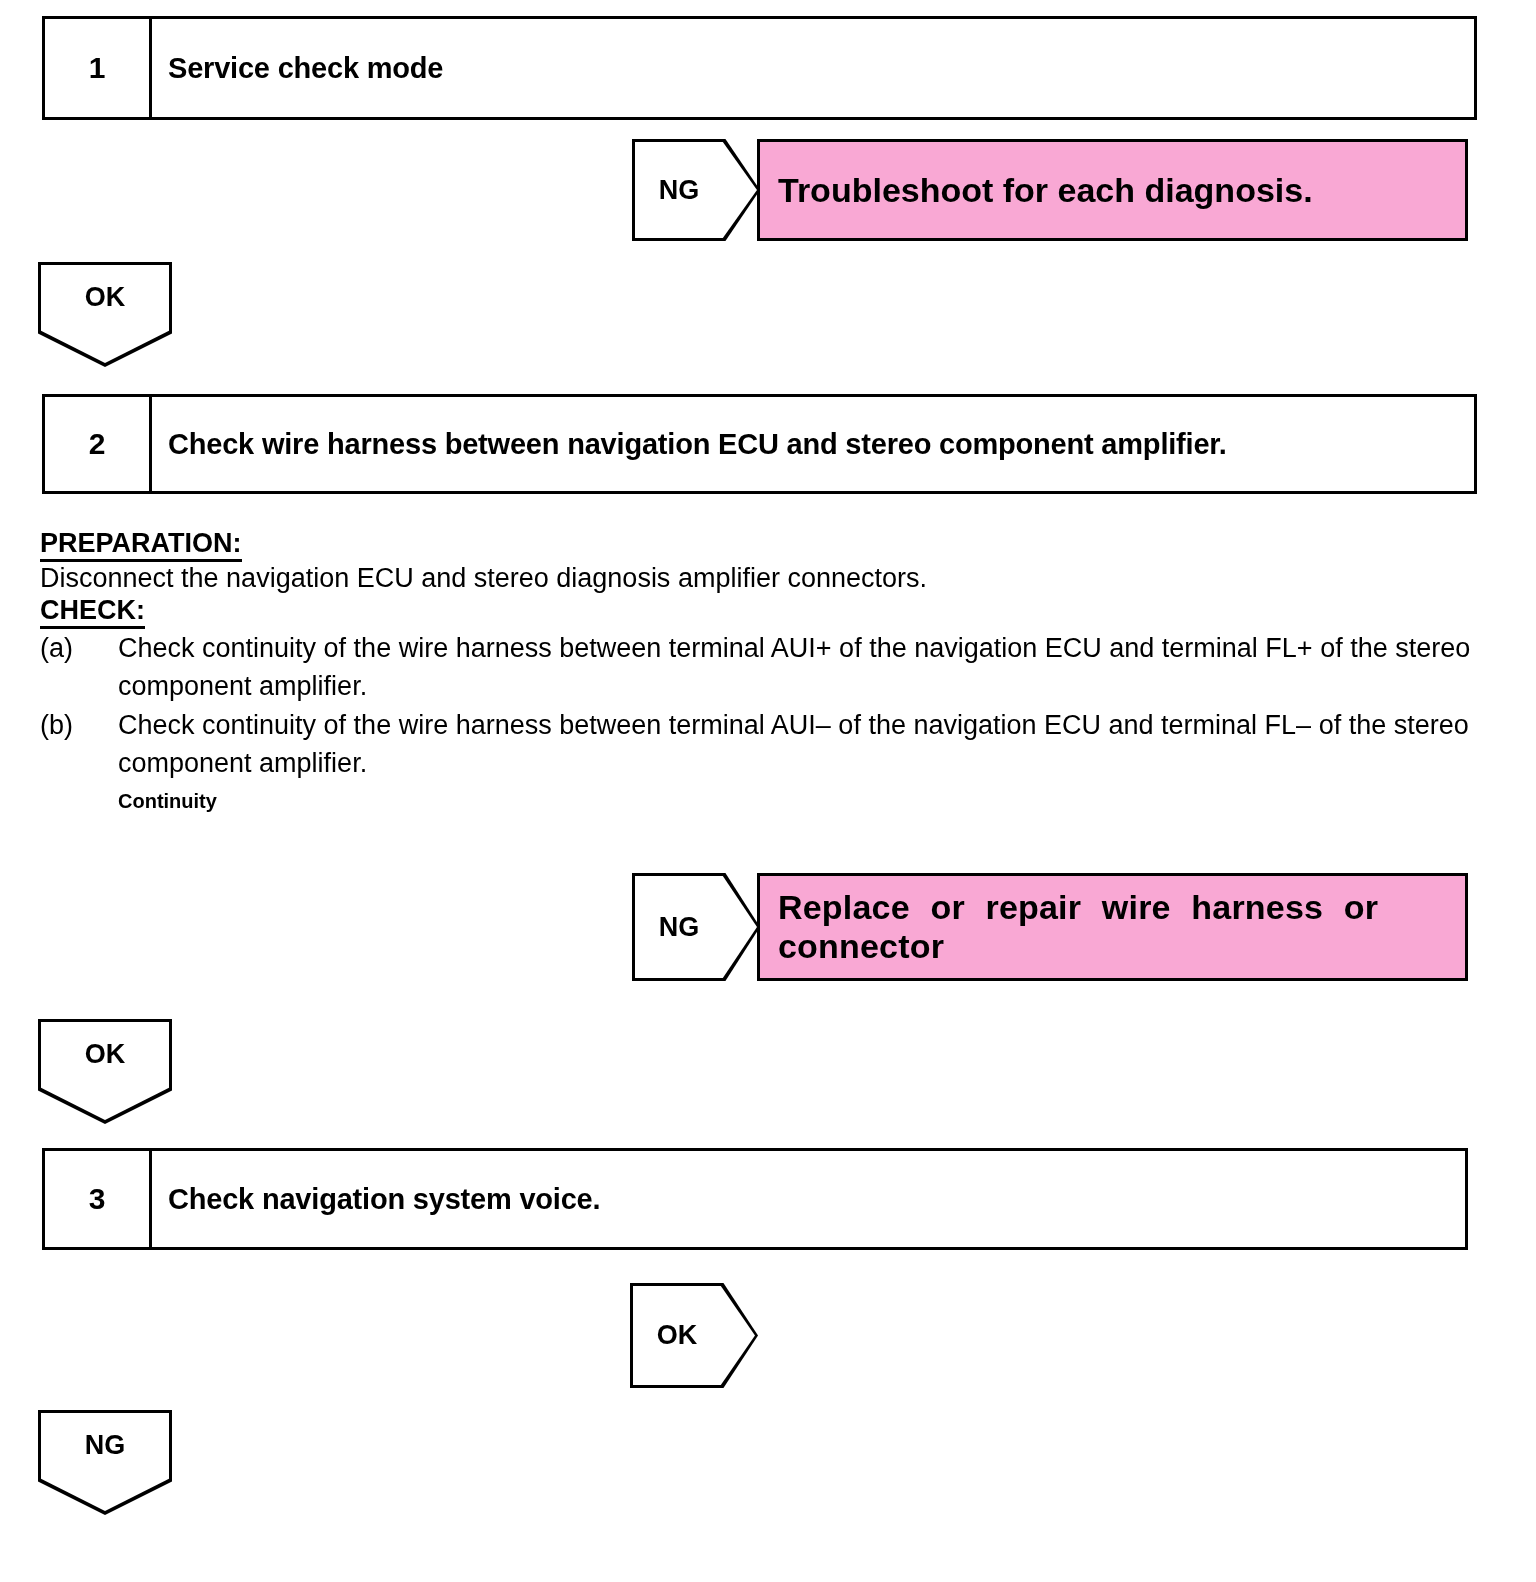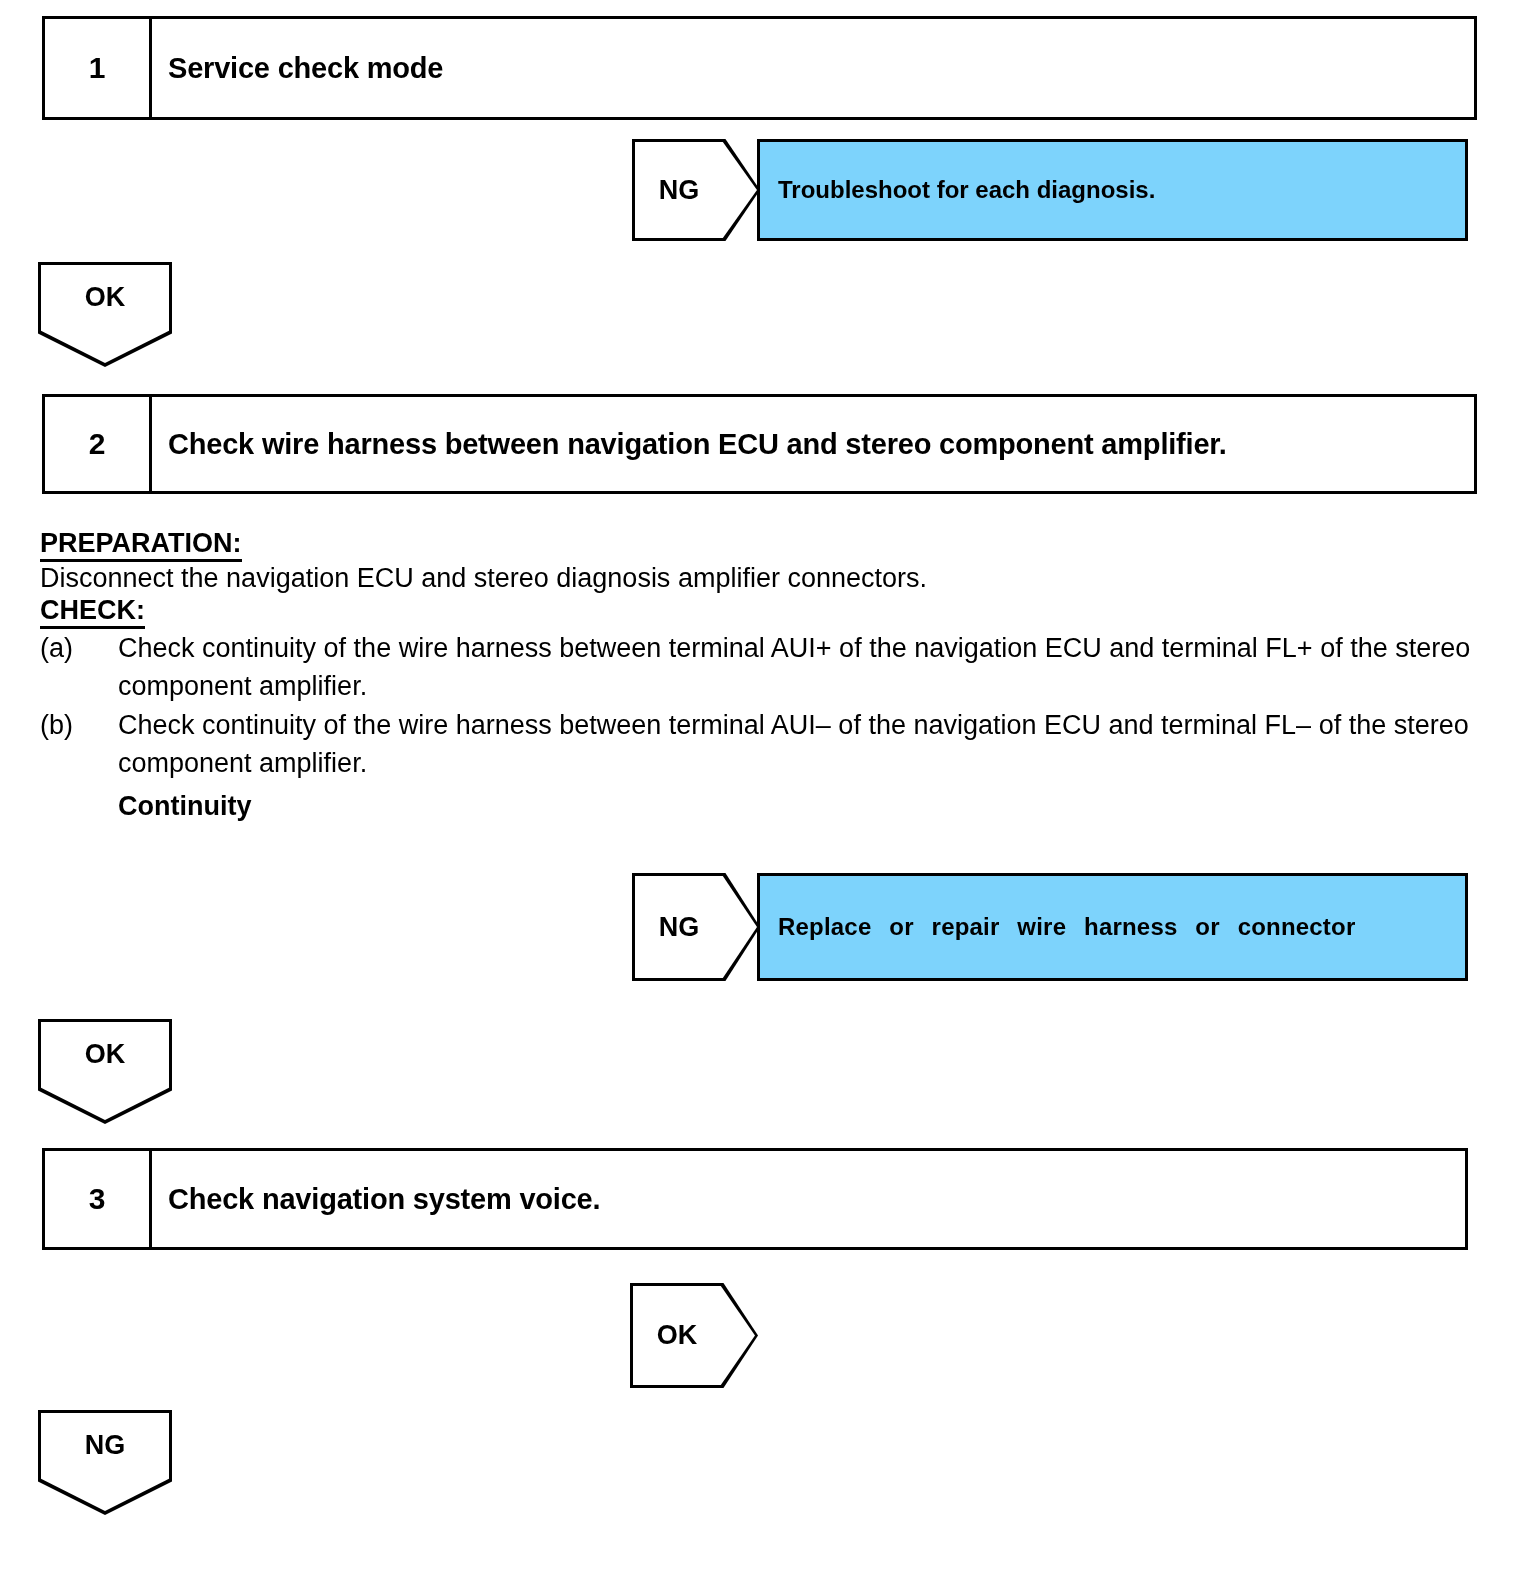--- a/index.html
+++ b/index.html
@@ -95,12 +95,12 @@
     right: 0;
     border: 3px solid #000;
     box-sizing: border-box;
-    background: #7dd3fc;
+    background: #f9a8d4;
     display: flex;
     align-items: center;
     padding-left: 18px;
     padding-right: 14px;
-    font-size: 24px;
+    font-size: 34px;
     font-weight: bold;
   }
   .branch-result.justified {

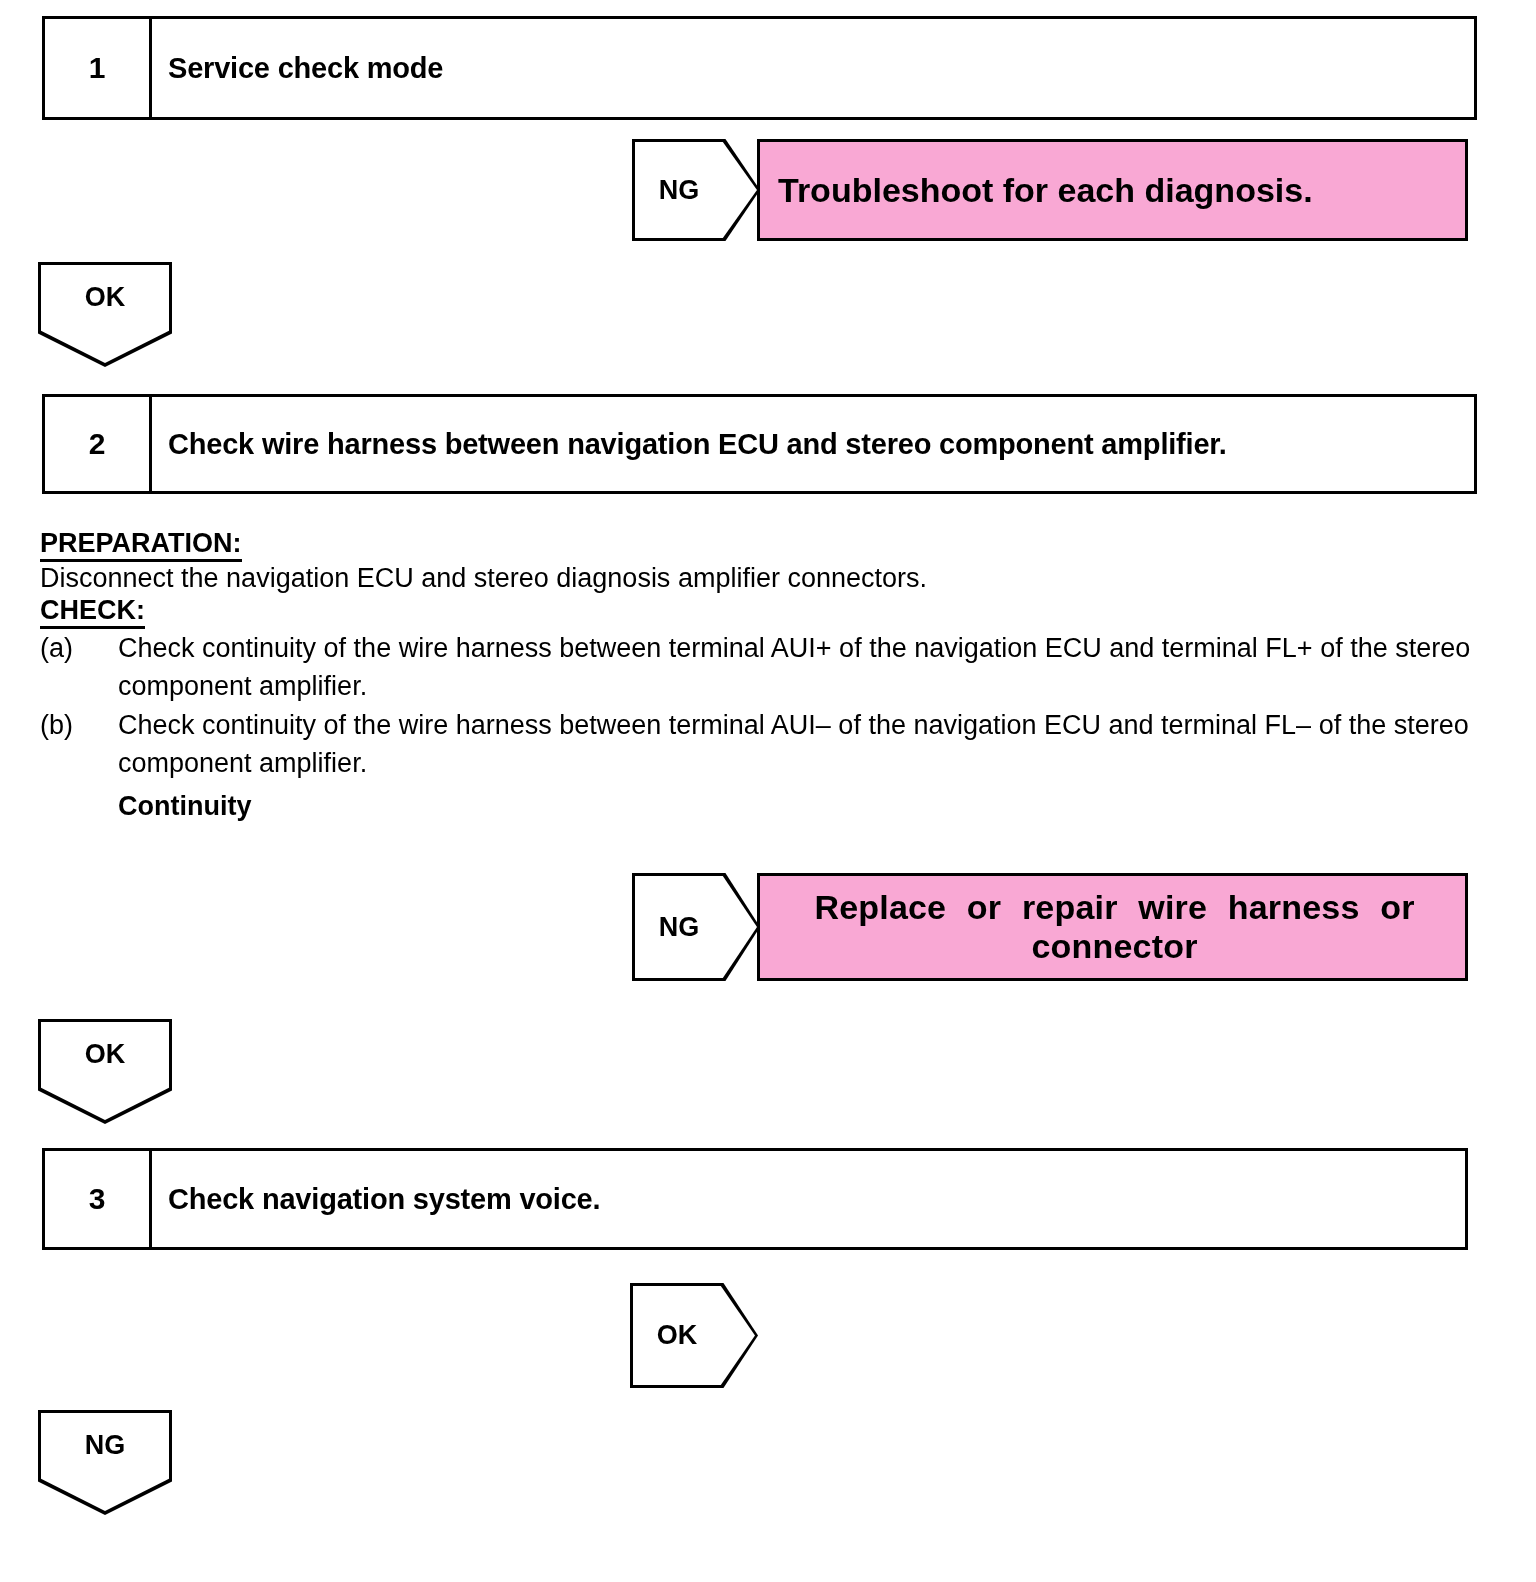--- a/index.html
+++ b/index.html
@@ -170,7 +170,7 @@
     flex: 1 1 auto;
   }
   .indent-note {
-    font-size: 27px;
+    font-size: 20px;
     font-weight: bold;
     margin: 0;
     padding-left: 78px;

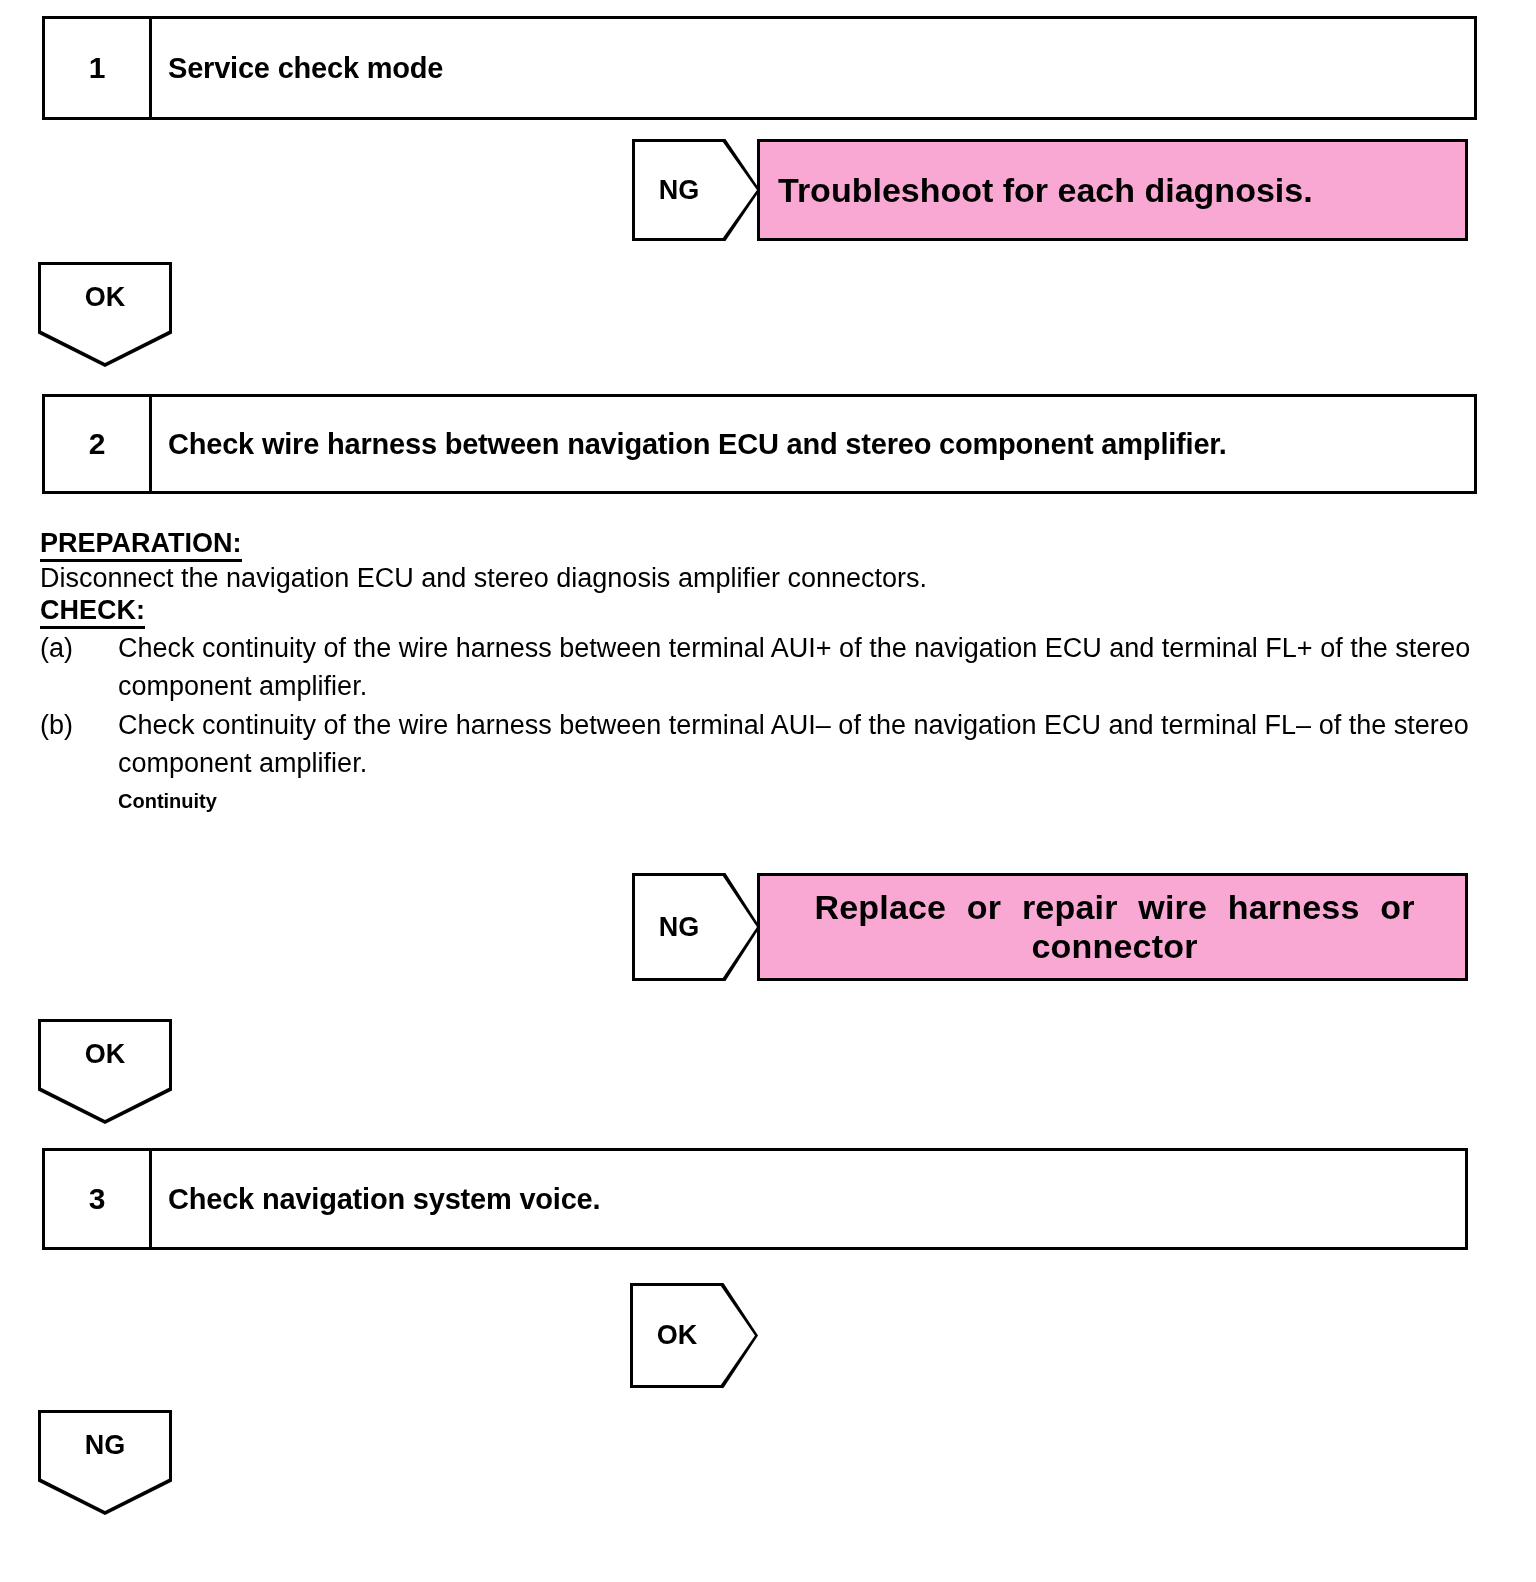--- a/index.html
+++ b/index.html
@@ -106,7 +106,6 @@
   .branch-result.justified {
     letter-spacing: 0.2px;
     word-spacing: 11px;
-    text-align: center;
   }
 
   

